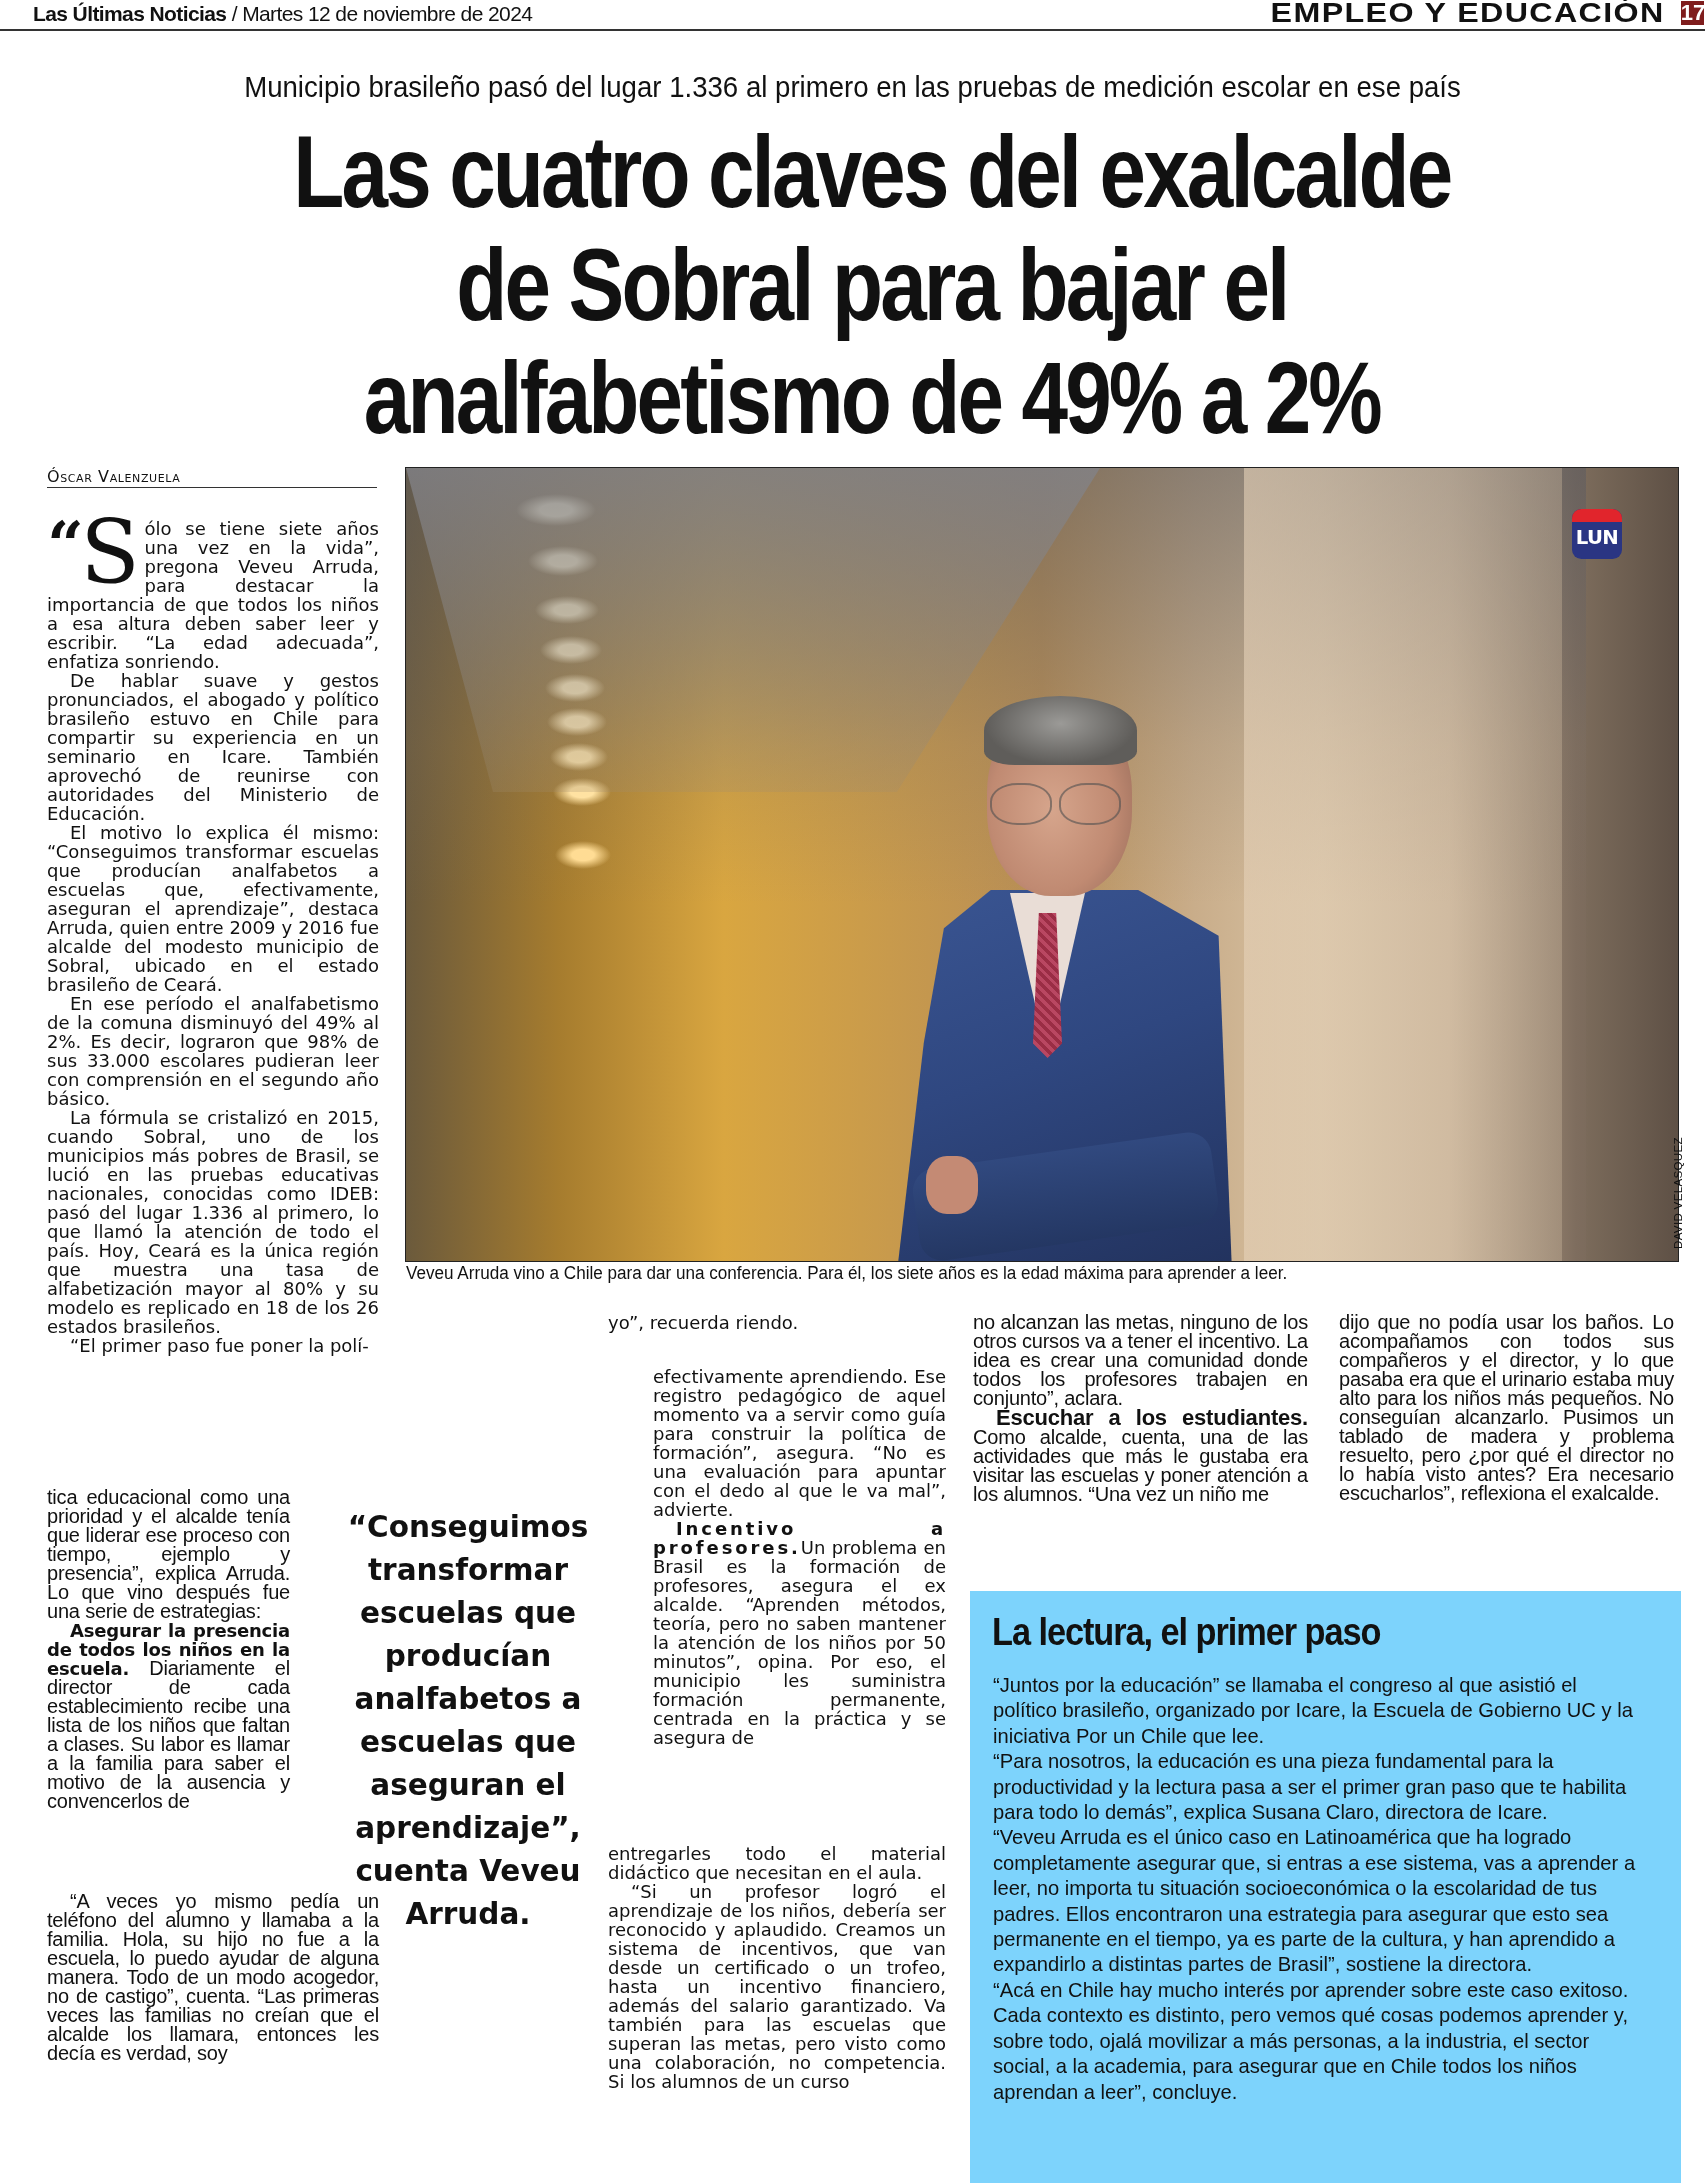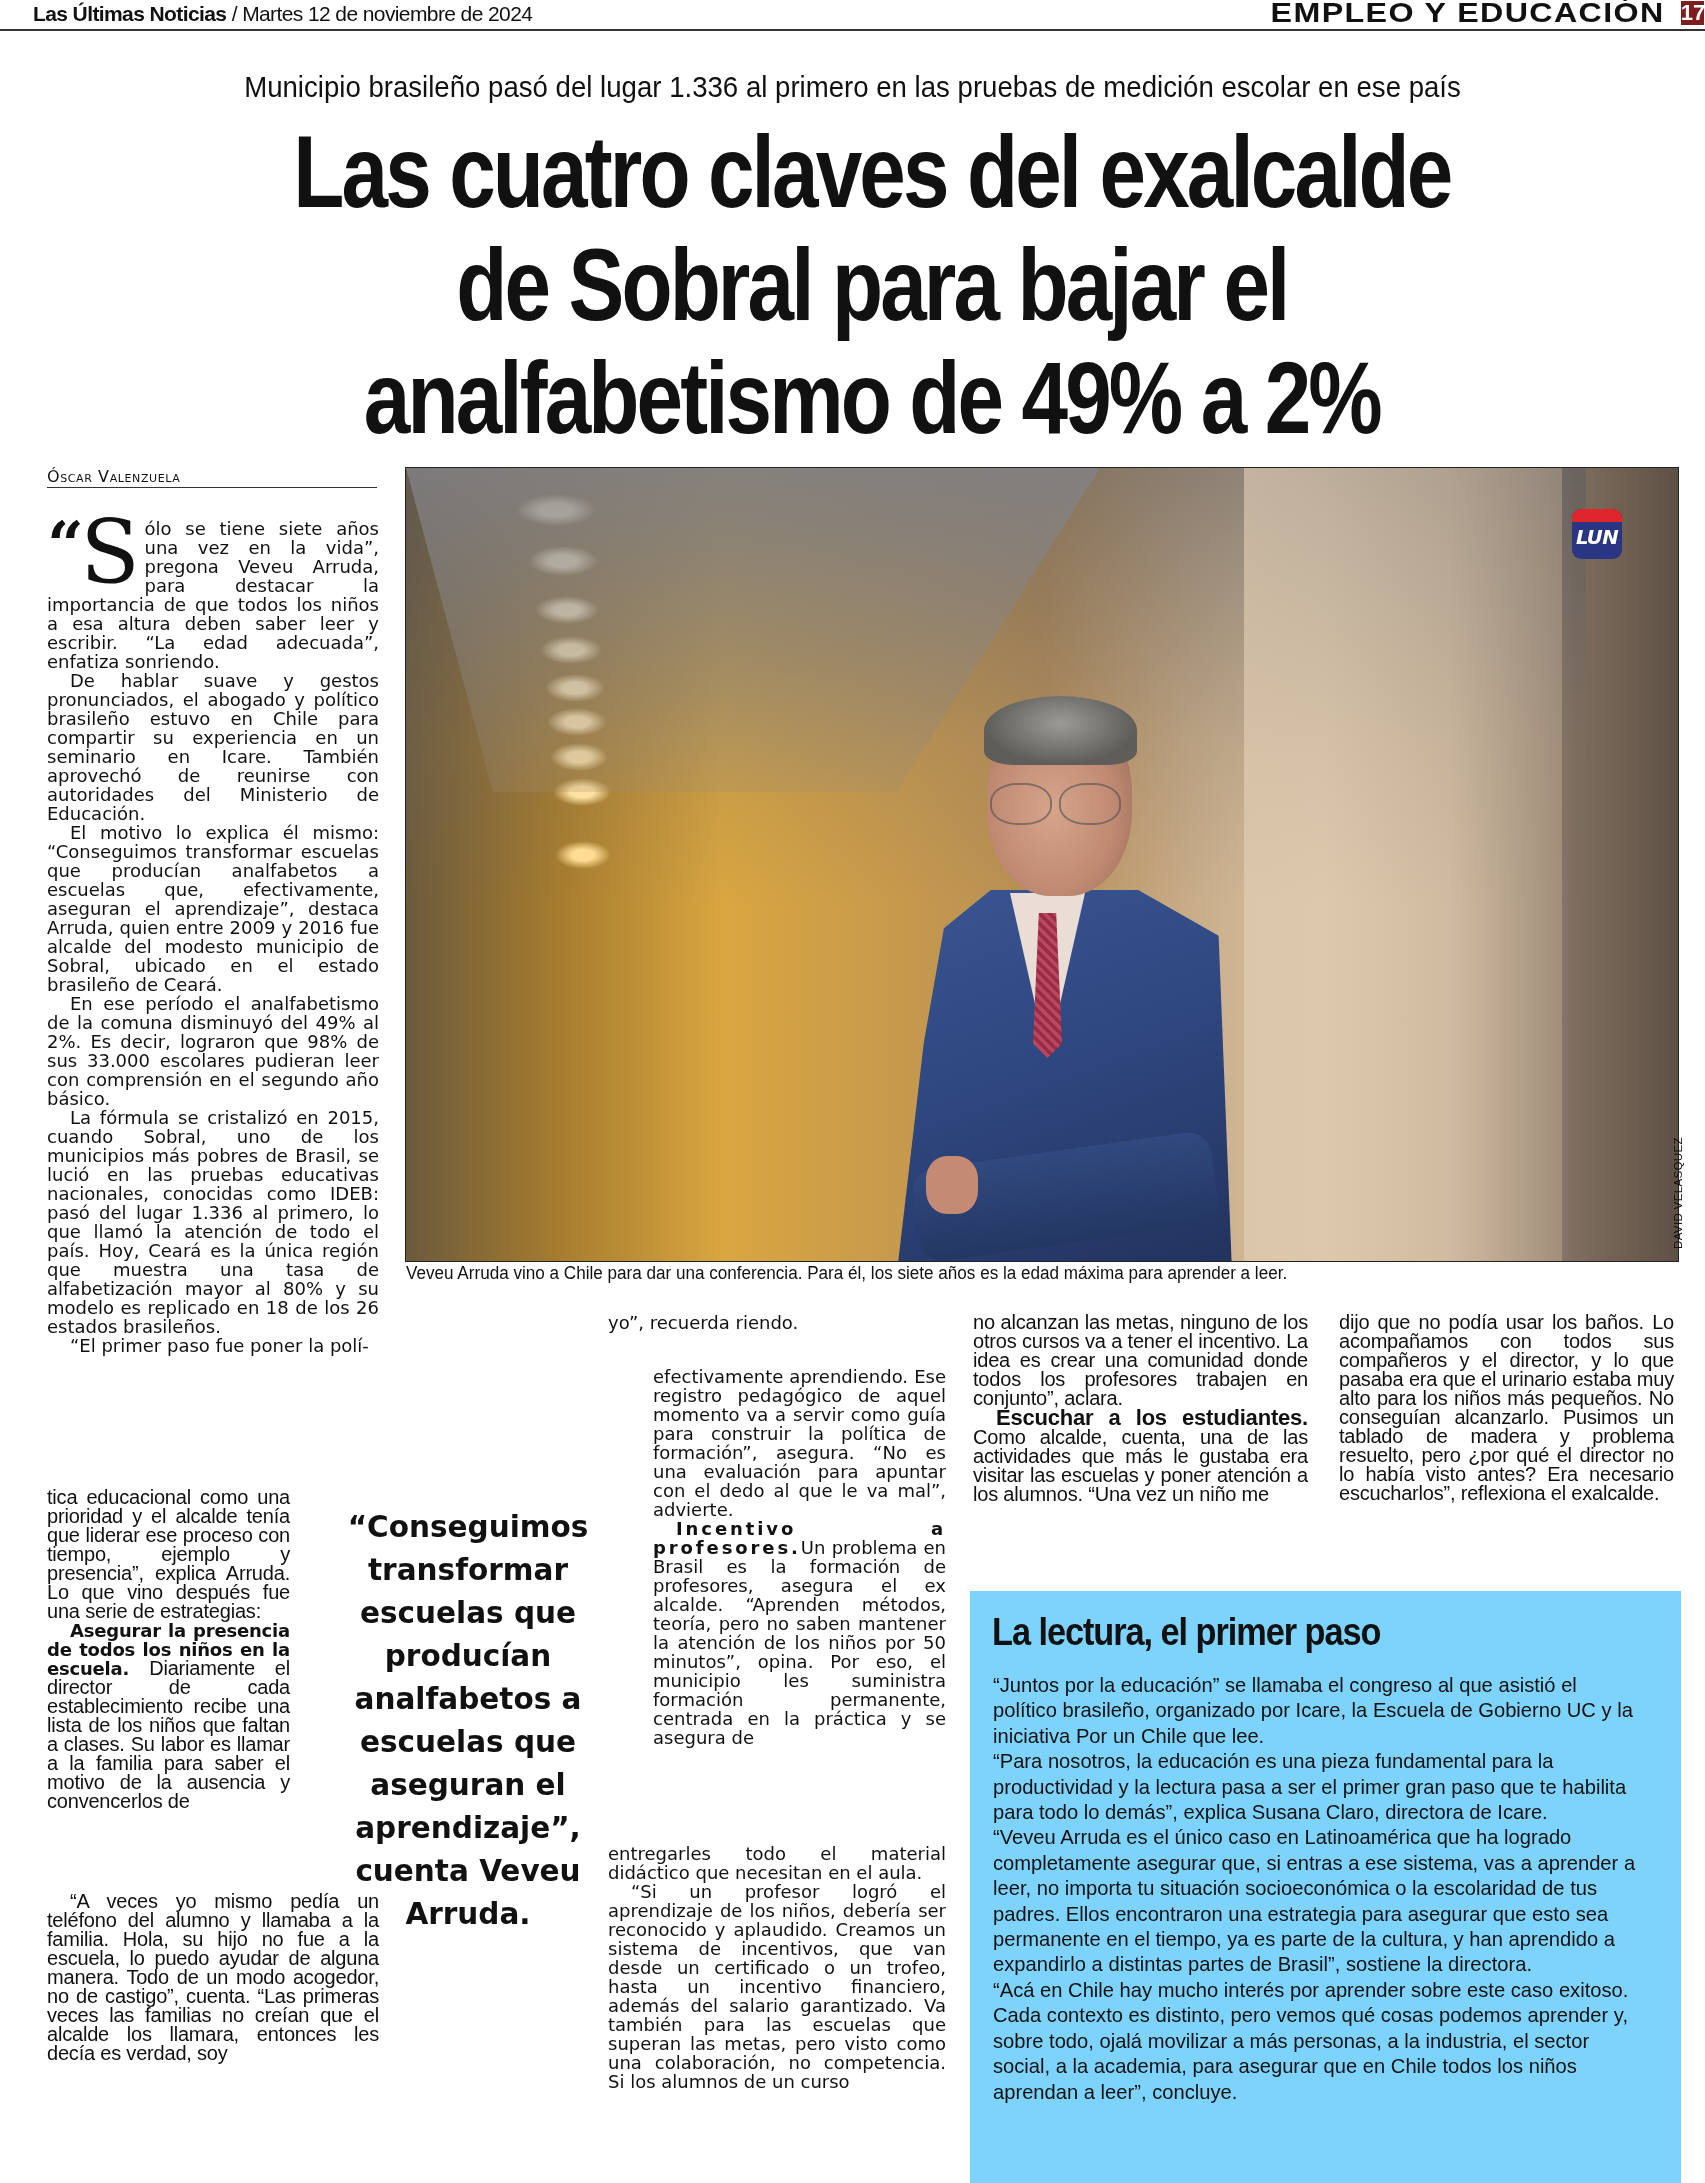--- a/index.html
+++ b/index.html
@@ -55,7 +55,7 @@
   .photo .hand { left: 520px; top: 688px; width: 52px; height: 58px; background: #c48a74; border-radius: 40%; }
   .lun { left: 1572px; top: 509px; width: 50px; height: 50px; border-radius: 9.3px; overflow: hidden; background: #2a3583; }
   .lun .red { left: 0; top: 0; width: 50px; height: 12.7px; background: #e1252c; }
-  .lun .txt { left: 0; top: 14px; width: 50px; text-align: center; color: #fff; font-family: "DejaVu Sans", sans-serif; font-weight: bold; font-size: 19.7px; line-height: 29px; letter-spacing: -0.6px; font-style: italic; }
+  .lun .txt { left: 0; top: 14px; width: 50px; text-align: center; color: #fff; font-family: "DejaVu Sans", sans-serif; font-weight: bold; font-size: 19.7px; line-height: 29px; letter-spacing: -0.6px; }
   .credit { left: 1671px; top: 1249px; transform: rotate(-90deg); transform-origin: left top; font-family: "Liberation Sans", sans-serif; font-size: 11.6px; line-height: 14px; letter-spacing: 0.3px; white-space: nowrap; }
   .caption { left: 406px; top: 1262px; width: 1272px; font-family: "Liberation Sans", sans-serif; font-size: 18px; line-height: 23px; transform: scaleX(0.95); transform-origin: left top; }
   

